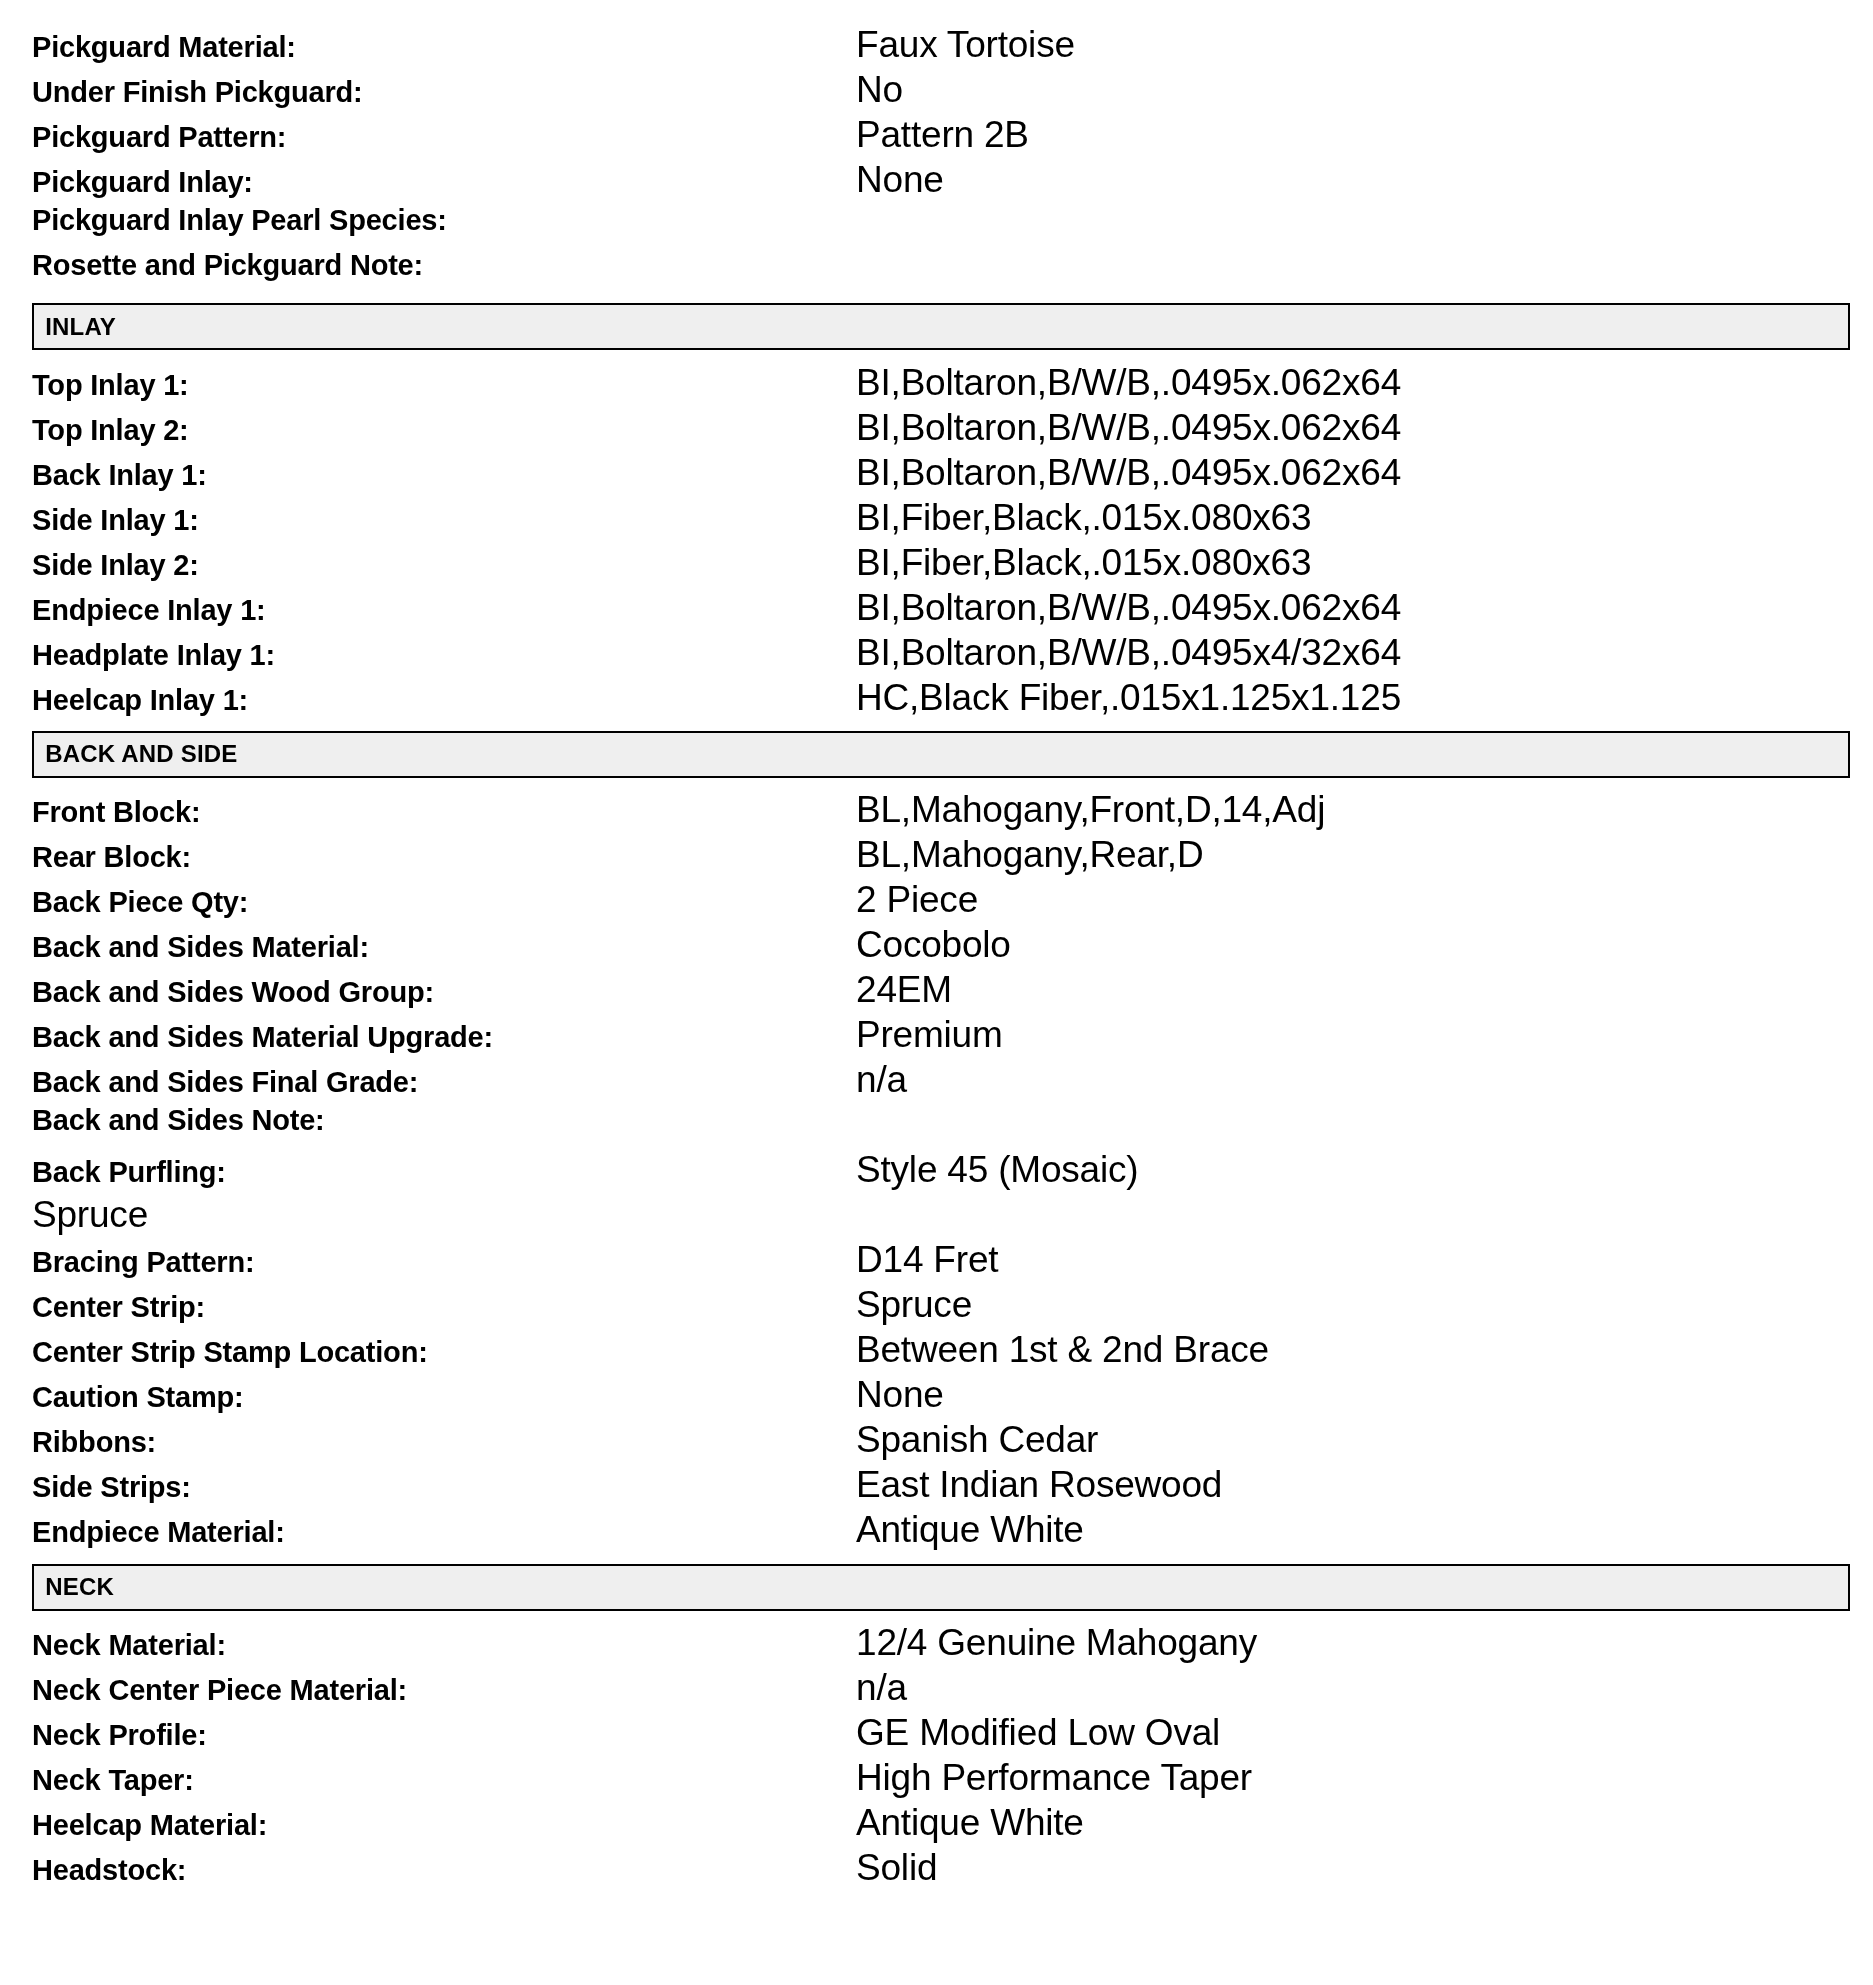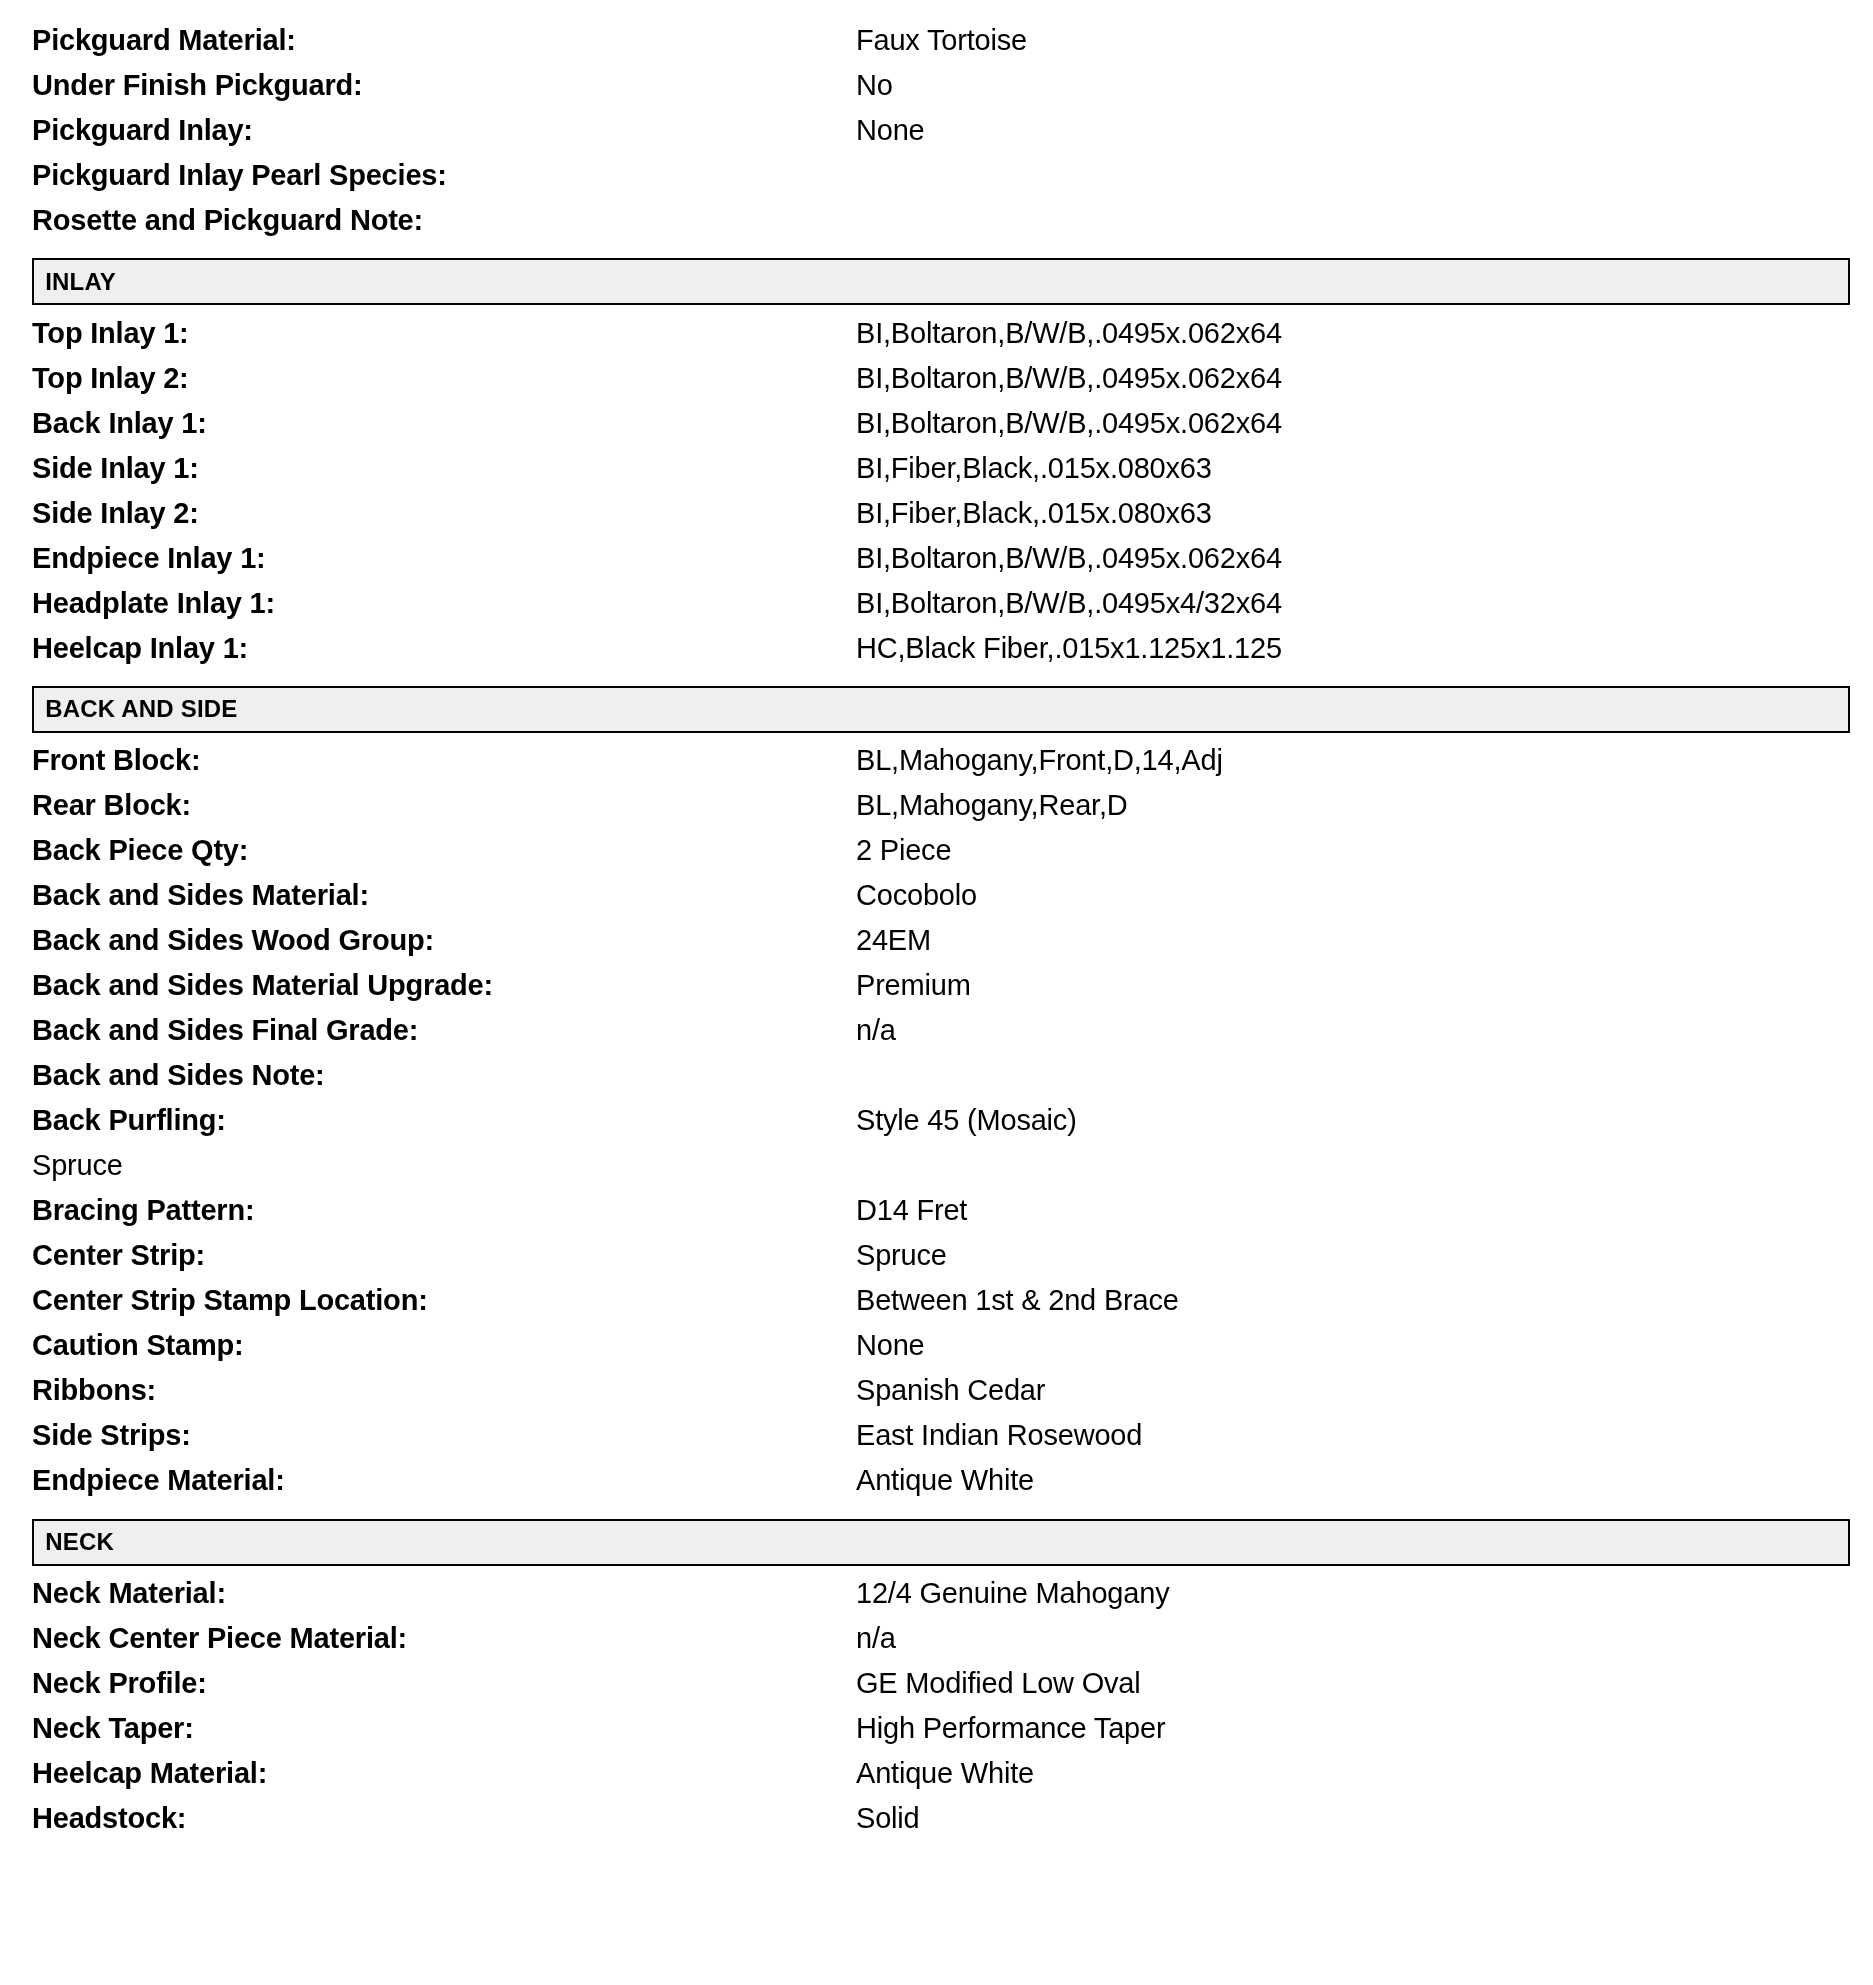--- a/index.html
+++ b/index.html
@@ -35,7 +35,7 @@
   }
   .value {
     flex: 1 1 auto;
-    font-size: 29px;
+    font-size: 37px;
     letter-spacing: -0.2px;
     white-space: nowrap;
   }

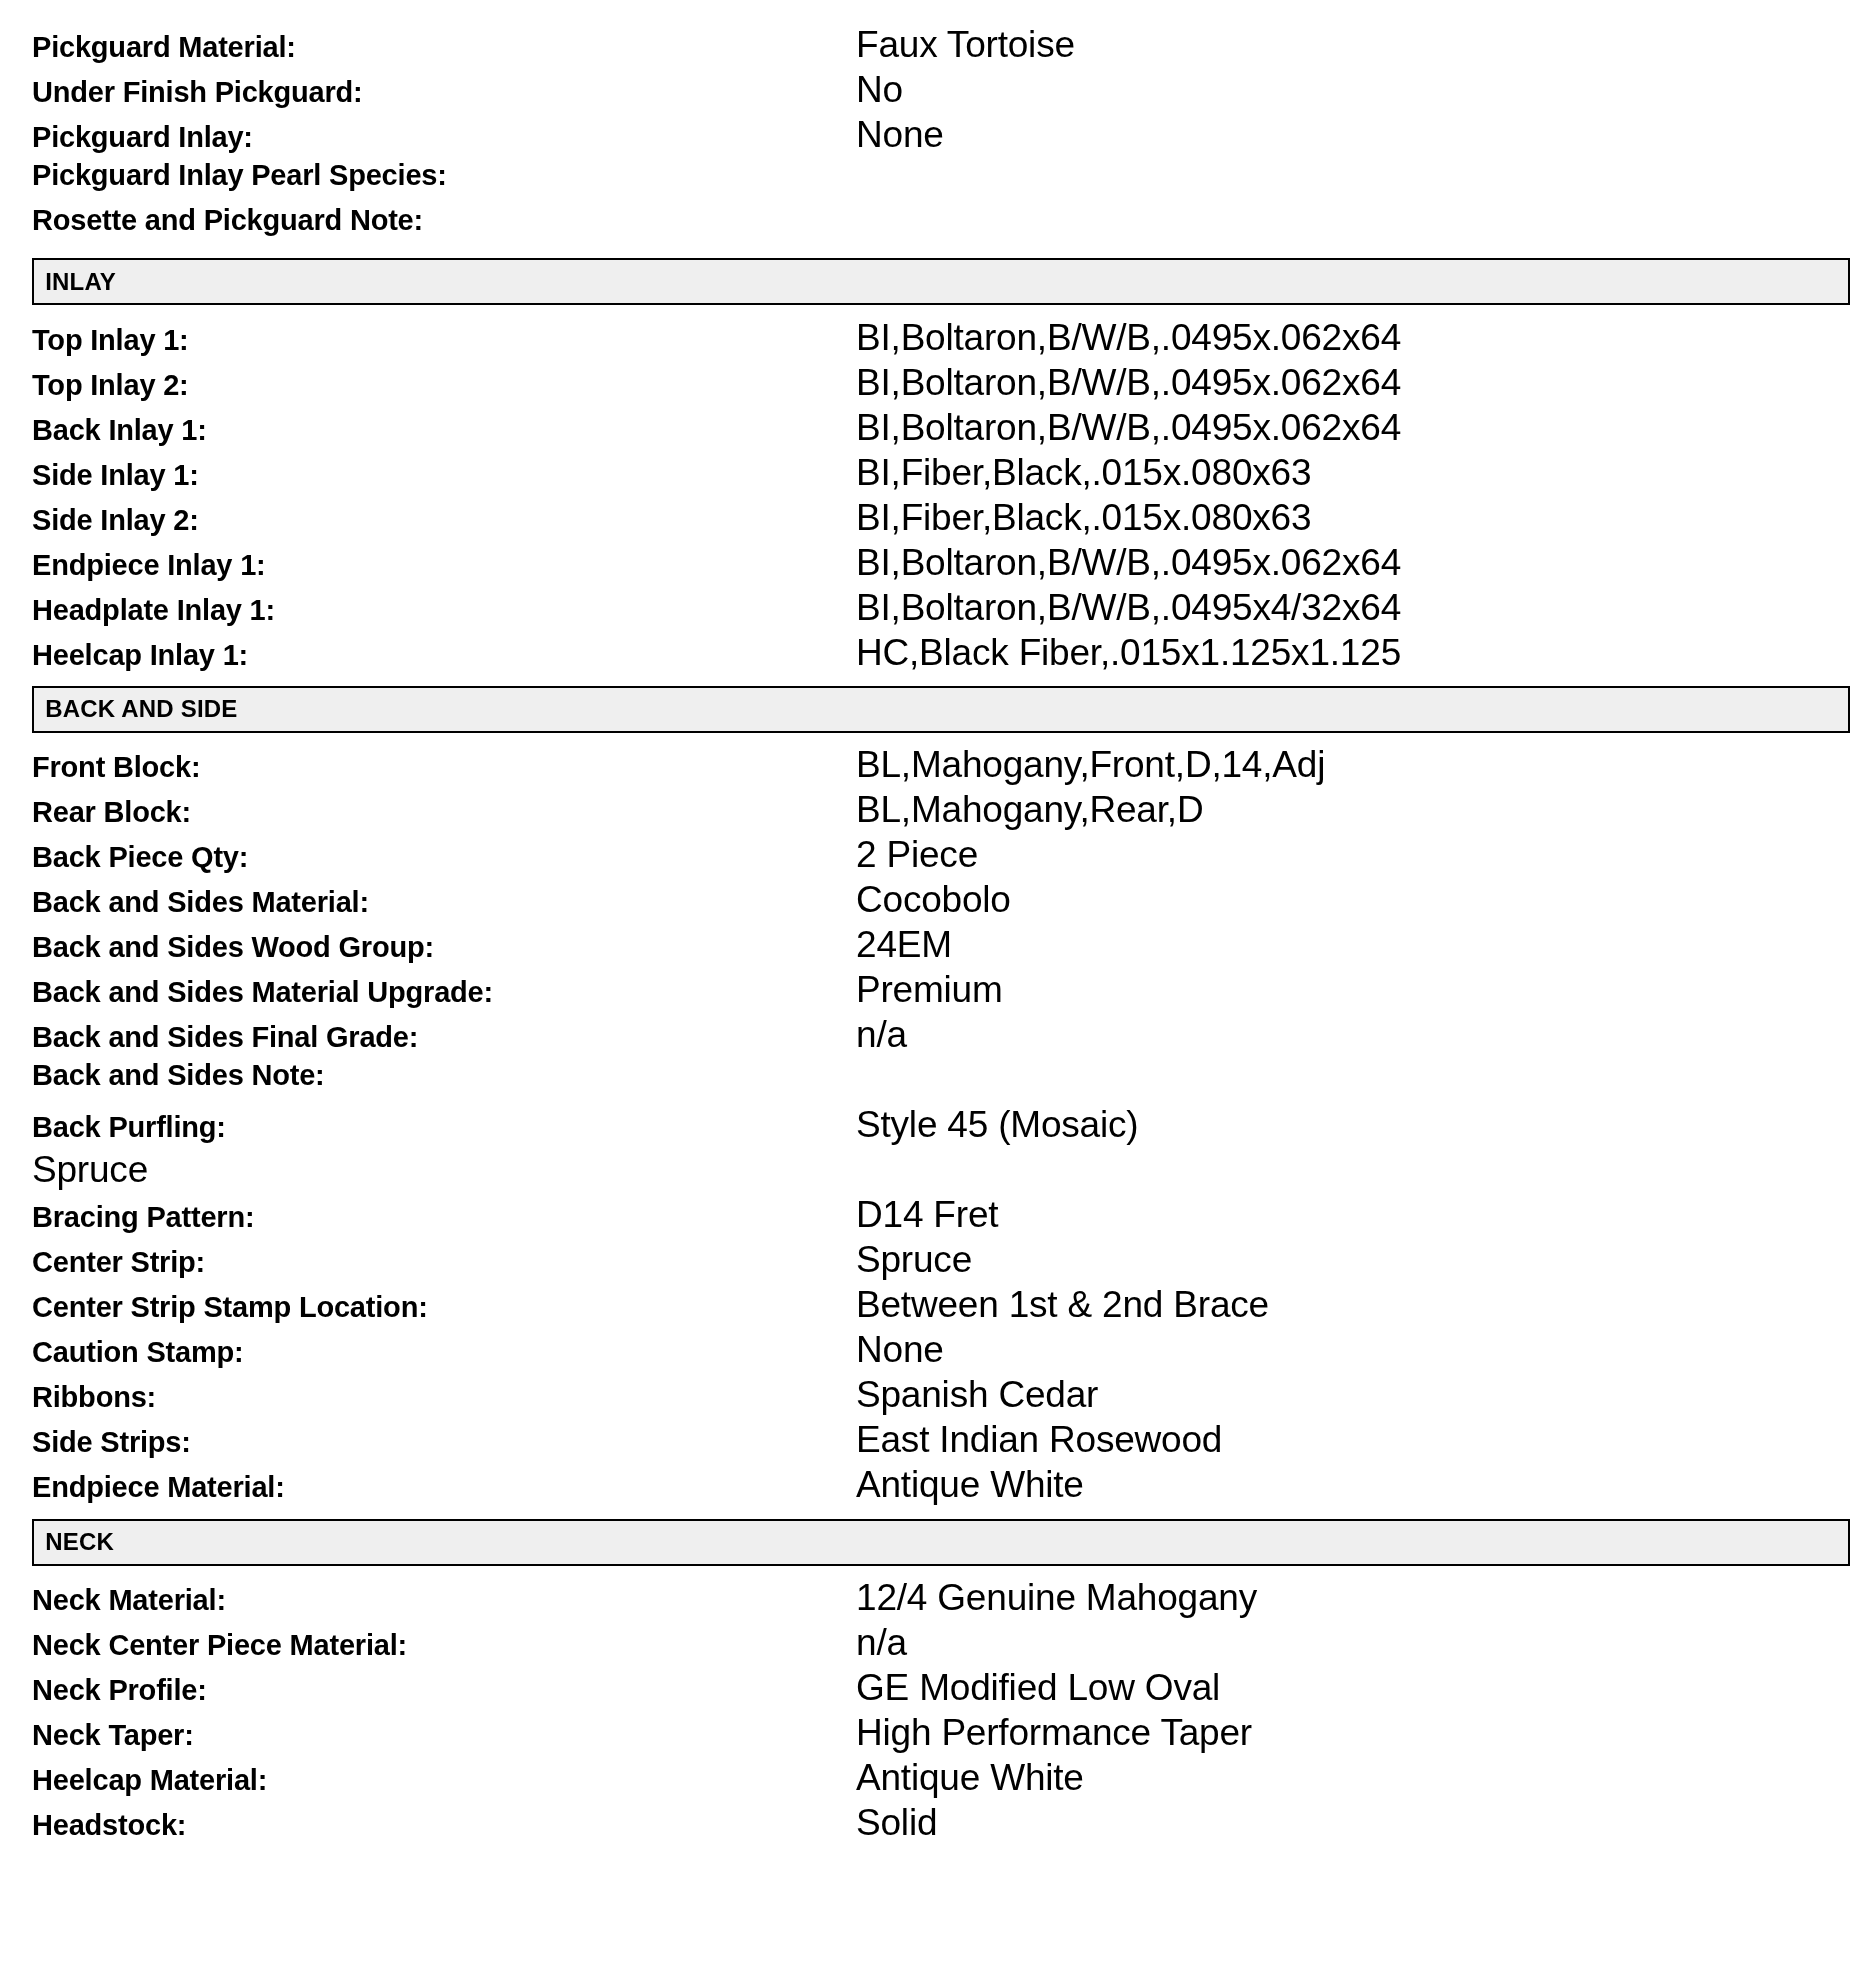--- a/index.html
+++ b/index.html
@@ -69,6 +69,10 @@
             <div class="value">No</div>
           </div>
           <div class="row">
+            <div class="label">Pickguard Pattern:</div>
+            <div class="value">Pattern 2B</div>
+          </div>
+          <div class="row">
             <div class="label">Pickguard Inlay:</div>
             <div class="value">None</div>
           </div>

